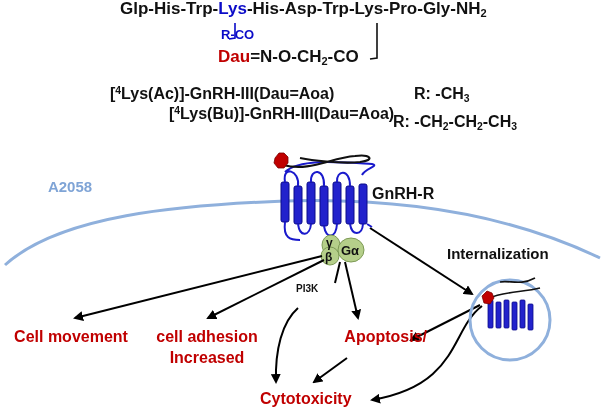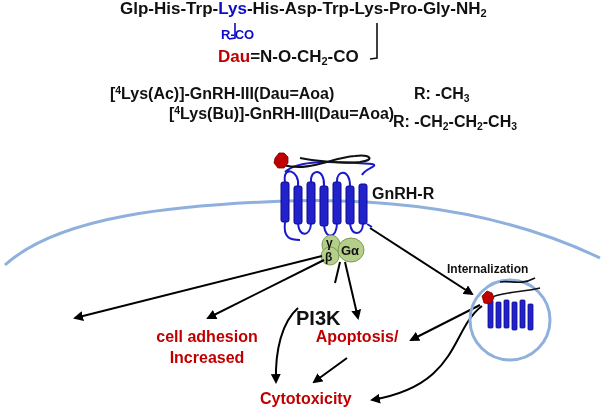--- a/index.html
+++ b/index.html
@@ -94,6 +94,7 @@
 </svg>
 
 <div class="t cellc ctr" style="left:5px; top:178px; font-size:15px; width:130px; line-height:17px;">
+  <div>A2058</div>
 </div>
 
 <div class="t blk" style="left:372px; top:186px; font-size:16px;text-align:right;">GnRH-R</div>

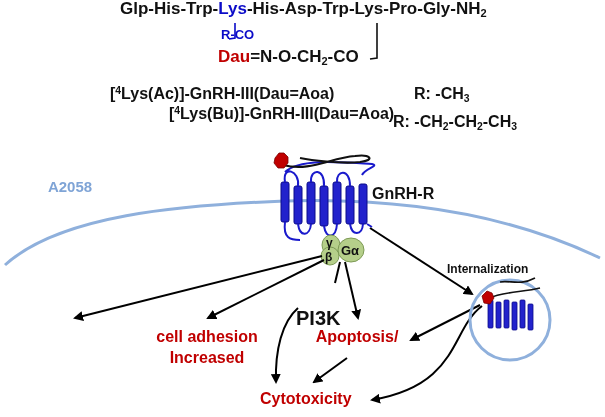--- a/index.html
+++ b/index.html
@@ -103,7 +103,7 @@
 <div class="t blk" style="left:325px; top:251px; font-size:12px;">β</div>
 <div class="t blk" style="left:341px; top:244px; font-size:13px;">Gα</div>
 
-<div class="t blk" style="left:447px; top:263px; font-size:12px;">Internalization</div>
+<div class="t blk" style="left:447px; top:246px; font-size:15px;">Internalization</div>
 <div class="t blk" style="left:296px; top:308px; font-size:20px;">PI3K</div>
 
 <div class="t red ctr" style="left:6px; top:326px; width:130px; font-size:16px; line-height:21px;">

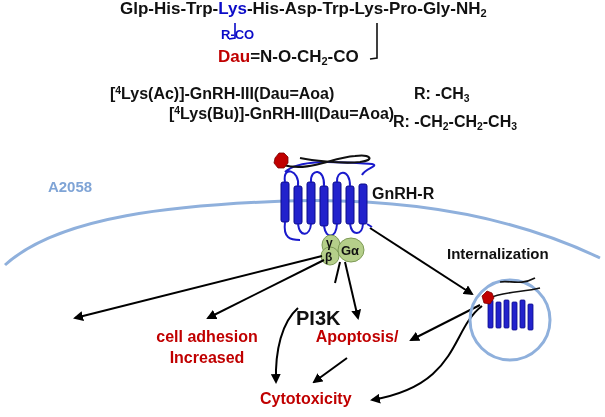--- a/index.html
+++ b/index.html
@@ -104,7 +104,7 @@
 <div class="t blk" style="left:341px; top:244px; font-size:13px;">Gα</div>
 
 <div class="t blk" style="left:447px; top:246px; font-size:15px;">Internalization</div>
-<div class="t blk" style="left:296px; top:308px; font-size:20px;">PI3K</div>
+<div class="t blk" style="left:296px; top:284px; font-size:10px;">PI3K</div>
 
 <div class="t red ctr" style="left:6px; top:326px; width:130px; font-size:16px; line-height:21px;">
 </div>

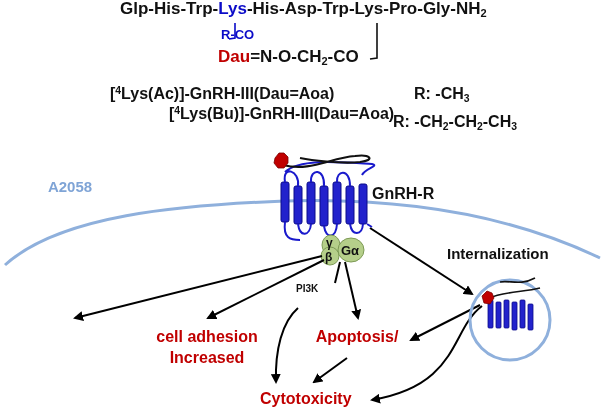--- a/index.html
+++ b/index.html
@@ -107,6 +107,7 @@
 <div class="t blk" style="left:296px; top:284px; font-size:10px;">PI3K</div>
 
 <div class="t red ctr" style="left:6px; top:326px; width:130px; font-size:16px; line-height:21px;">
+  <div>Cell movement</div>
 </div>
 <div class="t red ctr" style="left:148px; top:326px; width:118px; font-size:16px; line-height:21px;">
   <div>cell adhesion</div>

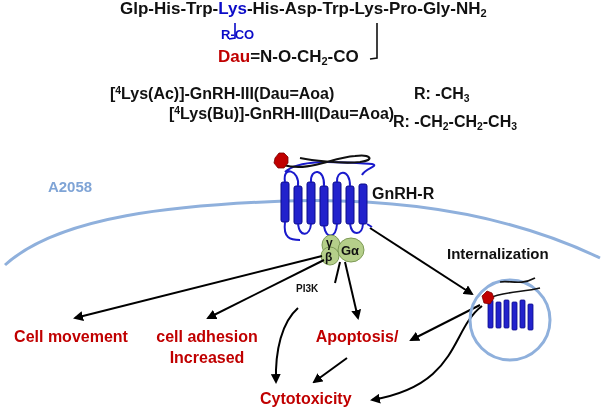--- a/index.html
+++ b/index.html
@@ -113,7 +113,7 @@
   <div>cell adhesion</div>
   <div>Increased</div>
 </div>
-<div class="t red ctr" style="left:287px; top:326px; width:140px; font-size:16px; line-height:21px;">
+<div class="t red ctr" style="left:287px; top:326px; width:140px; font-size:16px; line-height:21px;text-align:right;">
   <div>Apoptosis/</div>
 </div>
 <div class="t red" style="left:260px; top:391px; font-size:16px;text-align:right;">Cytotoxicity</div>

